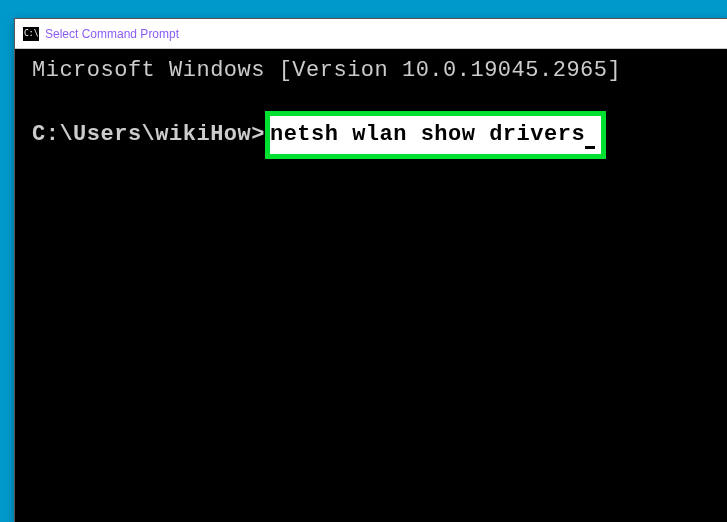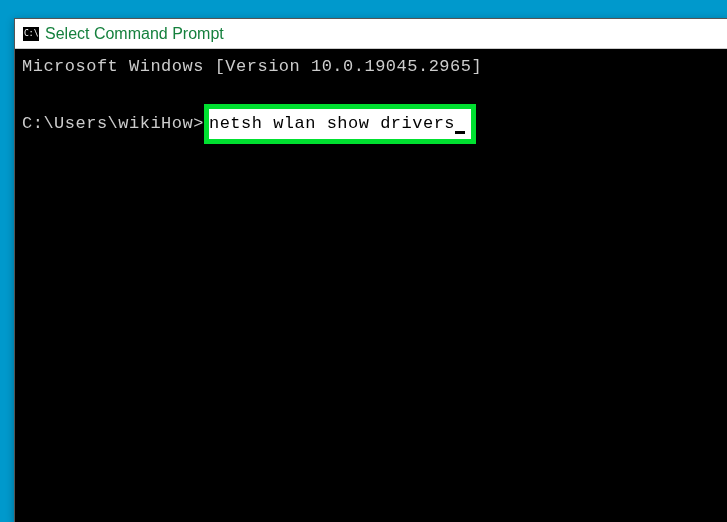--- a/index.html
+++ b/index.html
@@ -51,8 +51,8 @@
       line-height: 1;
     }
     .title-text {
-      font-size: 16px;
-      color: #15803d;
+      font-size: 12px;
+      color: #8b5cf6;
     }
     .terminal {
       padding: 6px 7px;

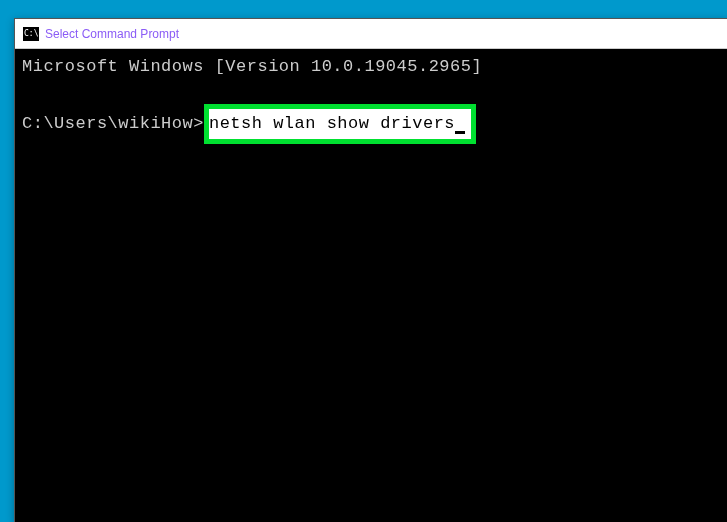--- a/index.html
+++ b/index.html
@@ -55,9 +55,9 @@
       color: #8b5cf6;
     }
     .terminal {
-      padding: 6px 7px;
+      padding: 6px 17px;
       font-family: 'Consolas', 'Courier New', monospace;
-      font-size: 17px;
+      font-size: 22px;
       color: #ccc;
       line-height: 1.45;
       letter-spacing: 0.5px;

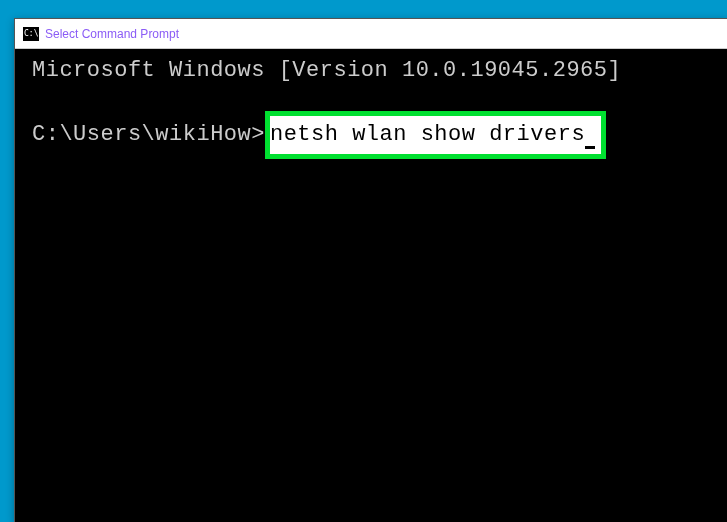--- a/index.html
+++ b/index.html
@@ -70,6 +70,7 @@
       display: flex;
       align-items: center;
       white-space: pre;
+      font-weight: bold;
     }
     .highlight-box {
       border: 5px solid #00e030;

